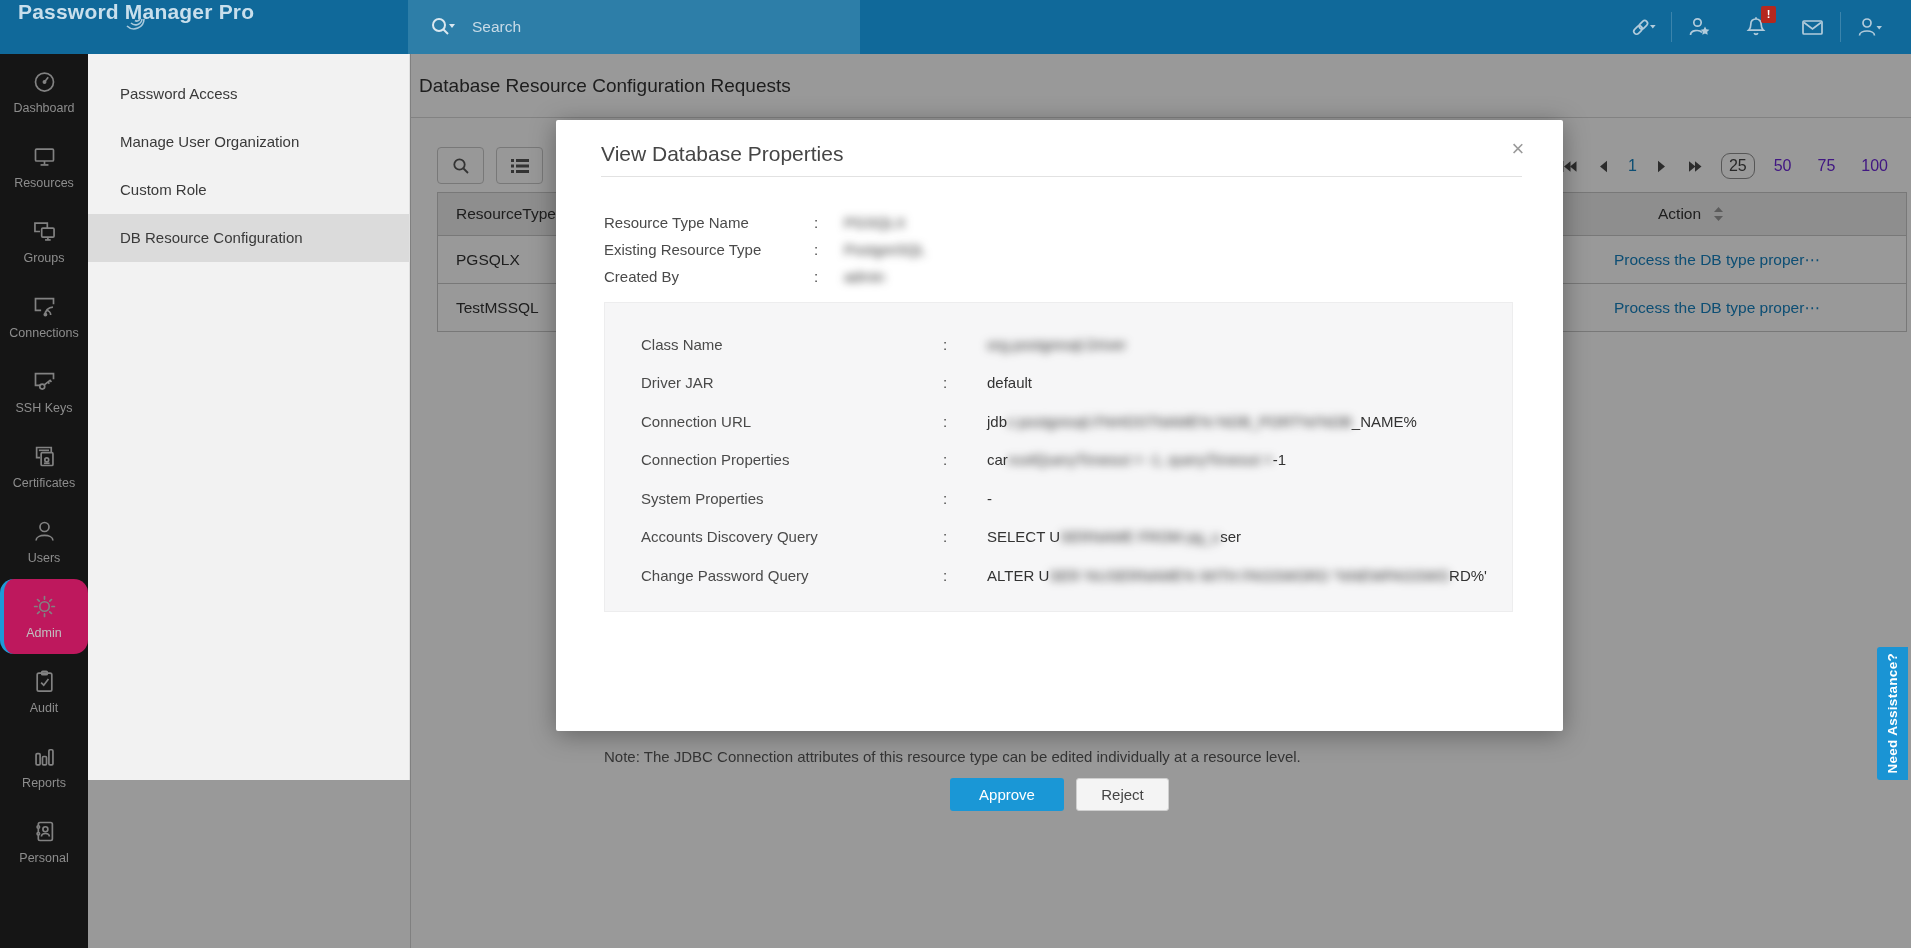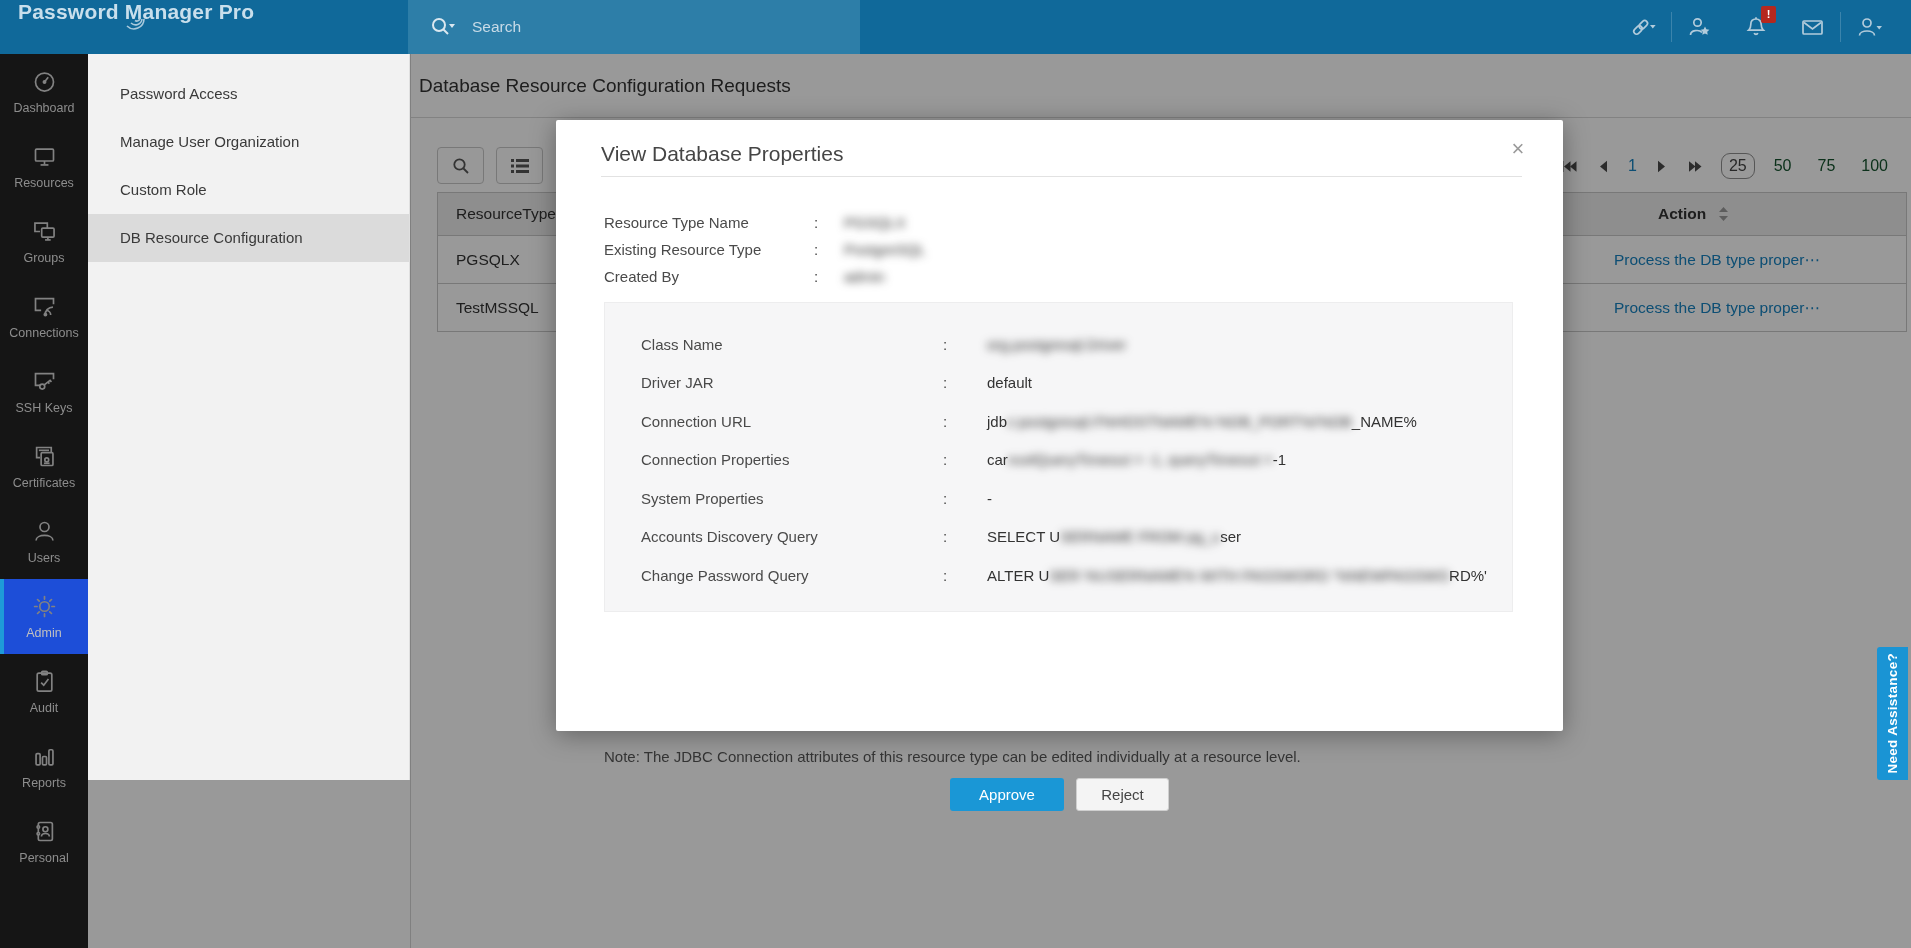--- a/index.html
+++ b/index.html
@@ -71,7 +71,7 @@
   .pager { position:absolute; top:96px; right:16px; height:32px; display:flex; align-items:center; gap:8px; }
   .pbtn { width:26px; height:26px; display:flex; align-items:center; justify-content:center; cursor:pointer; }
   .pnum { color:#1783c1; font-size:16px; padding:0 4px; cursor:pointer; }
-  .psize { font-size:16px; color:#14532d; padding:3px 7px; cursor:pointer; margin-left:4px; }
+  .psize { font-size:16px; color:#6d28d9; padding:3px 7px; cursor:pointer; margin-left:4px; }
   .psize.on { border:1px solid #8f8f8f; border-radius:9px; color:#444; }
   
   .tbl { position:absolute; left:26px; right:4px; top:138px; border:1px solid #c9c9c9; border-bottom:none; }

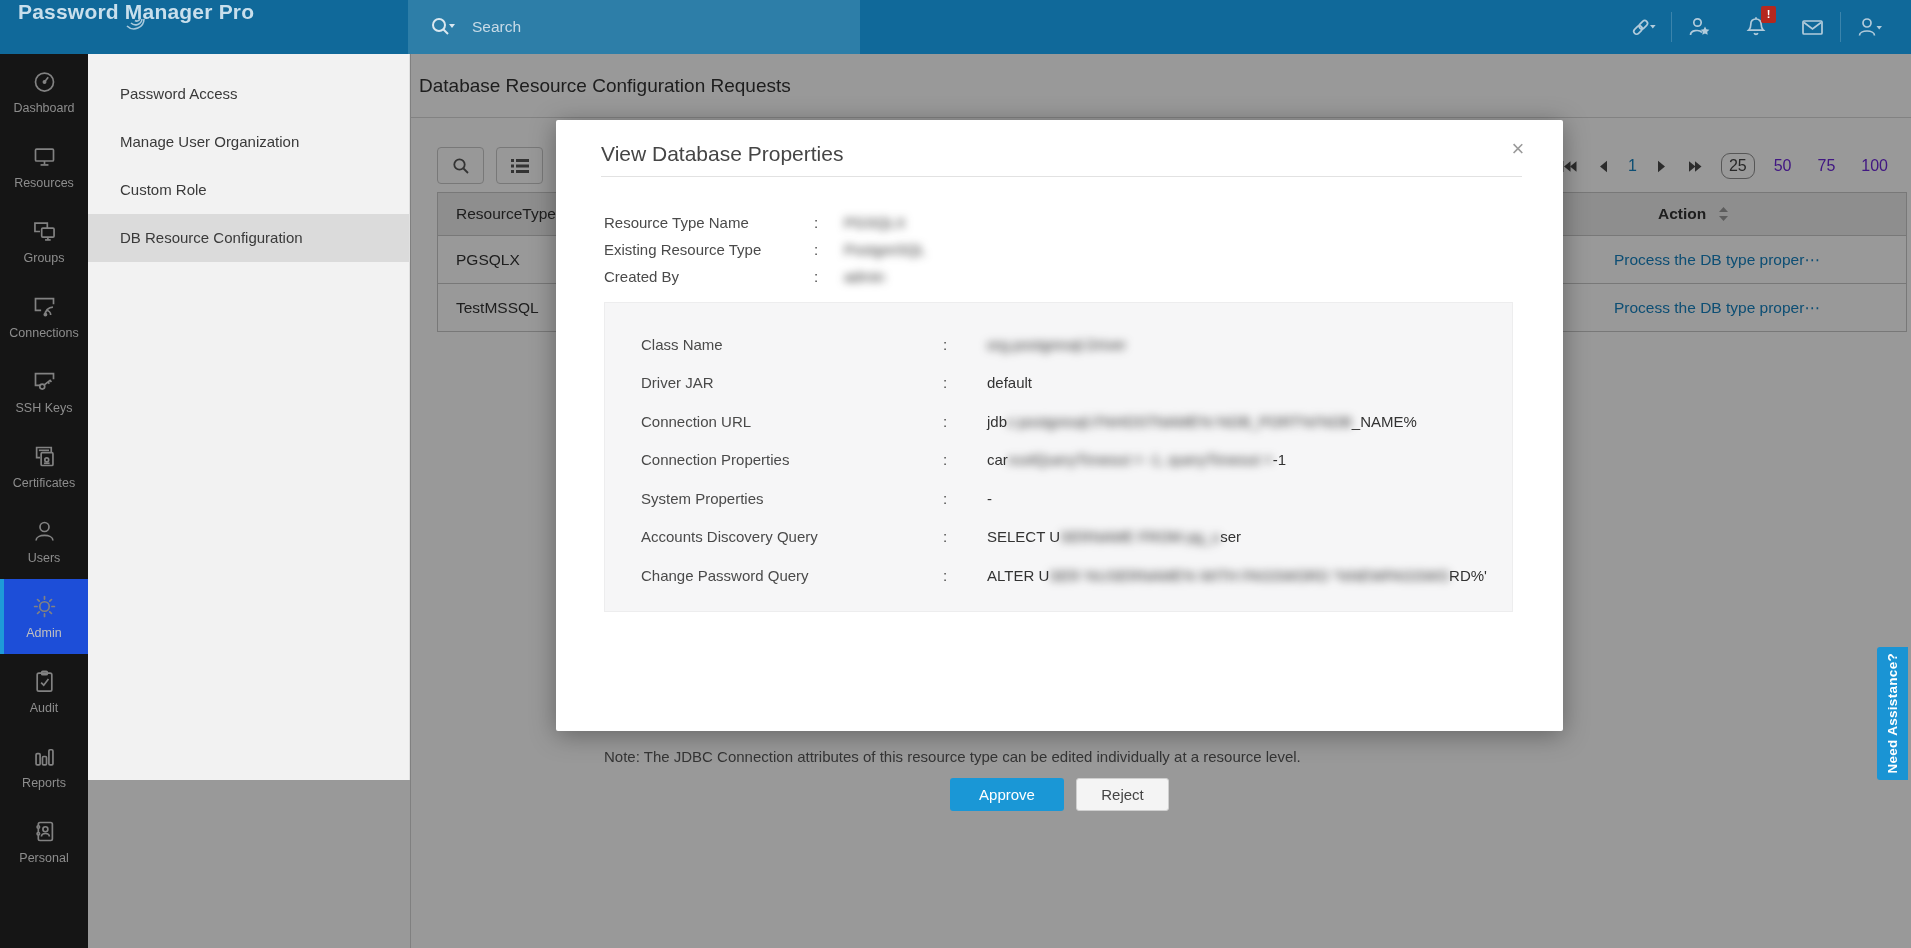--- a/index.html
+++ b/index.html
@@ -80,7 +80,7 @@
   .trow.body { height:48px; }
   .c-res { flex:1; display:flex; align-items:center; padding-left:18px; font-size:15.5px; color:#333; }
   .c-act { width:292px; display:flex; align-items:center; font-size:15.5px; color:#333; }
-  .trow.head .c-act { padding-left:44px; gap:12px;font-weight:bold; }
+  .trow.head .c-act { padding-left:44px; gap:12px; }
   .trow.body .c-act { padding-right:21px; }
   .alink { color:#1783c1; cursor:pointer; }
   

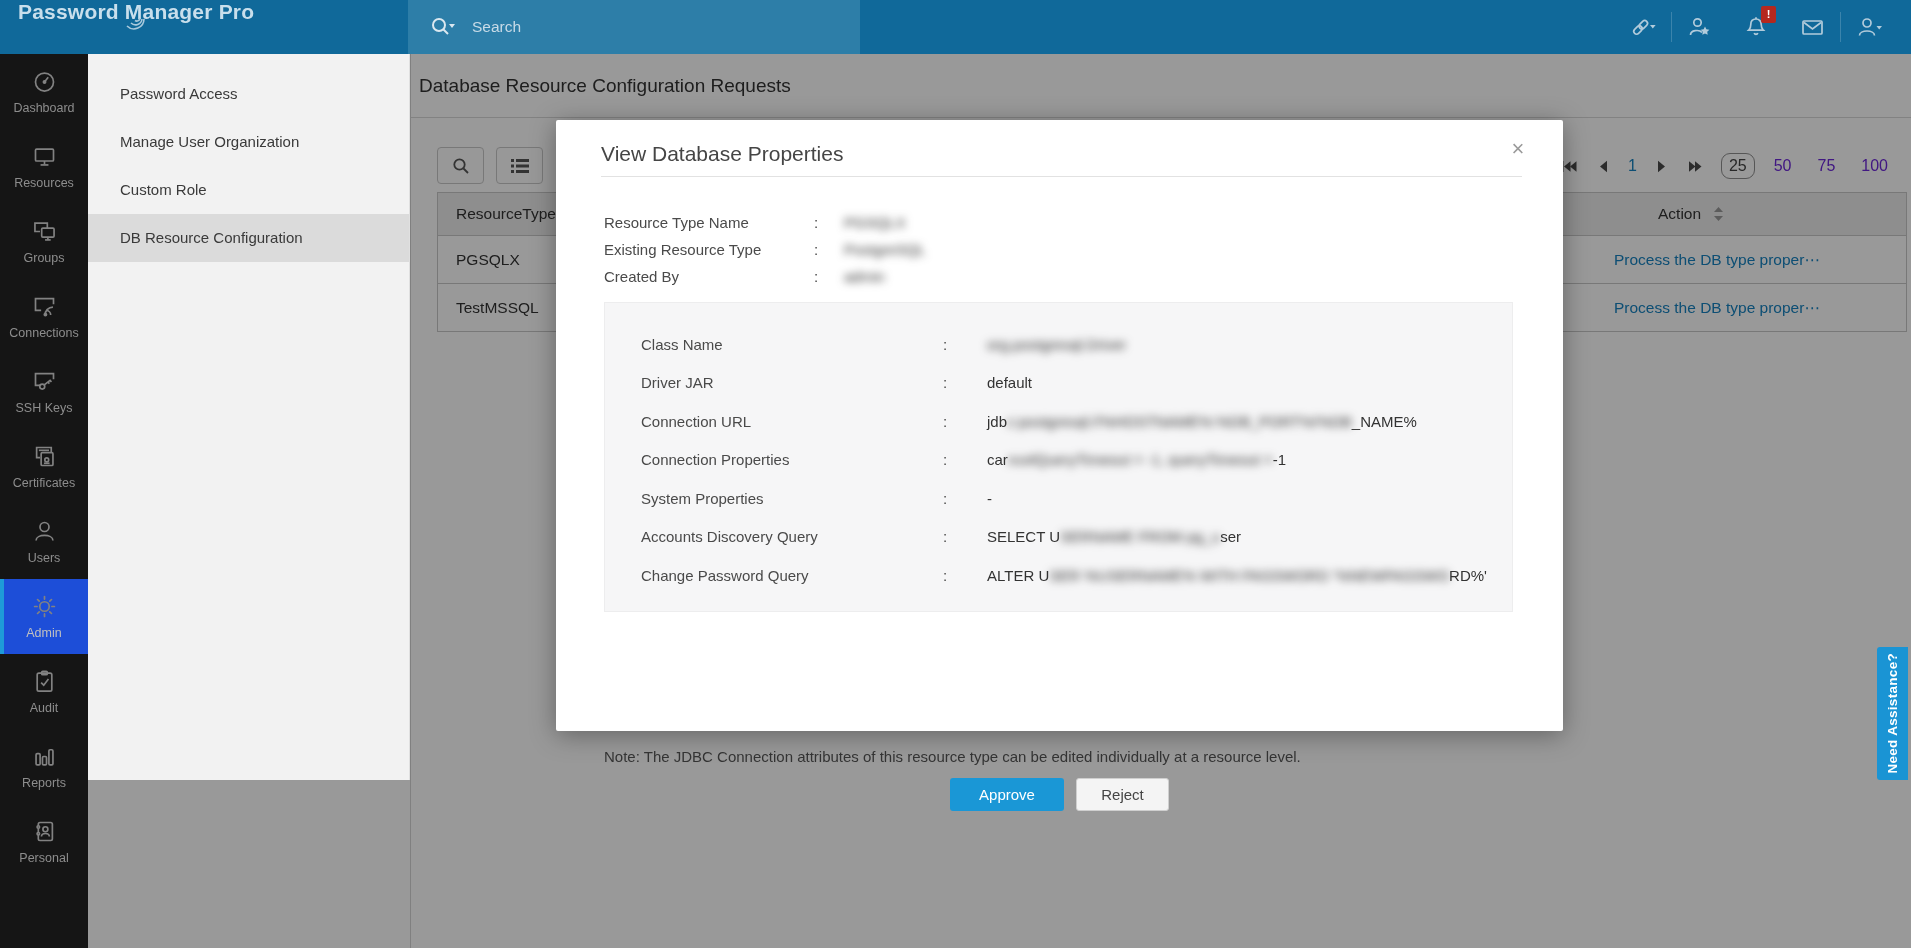--- a/index.html
+++ b/index.html
@@ -43,7 +43,7 @@
   }
   .lnav-item .lbl { color:#8d8d8d; font-size:12.5px; }
   .lnav-item svg { stroke:#828282; }
-  .lnav-item.sel { background:#1d4ed8; border-left-color:#1e9ad8; }
+  .lnav-item.sel { background:#be185d; border-left-color:#1e9ad8;border-radius:14px; }
   .lnav-item.sel .lbl { color:#c0c0c0; }
   
   .subnav {

